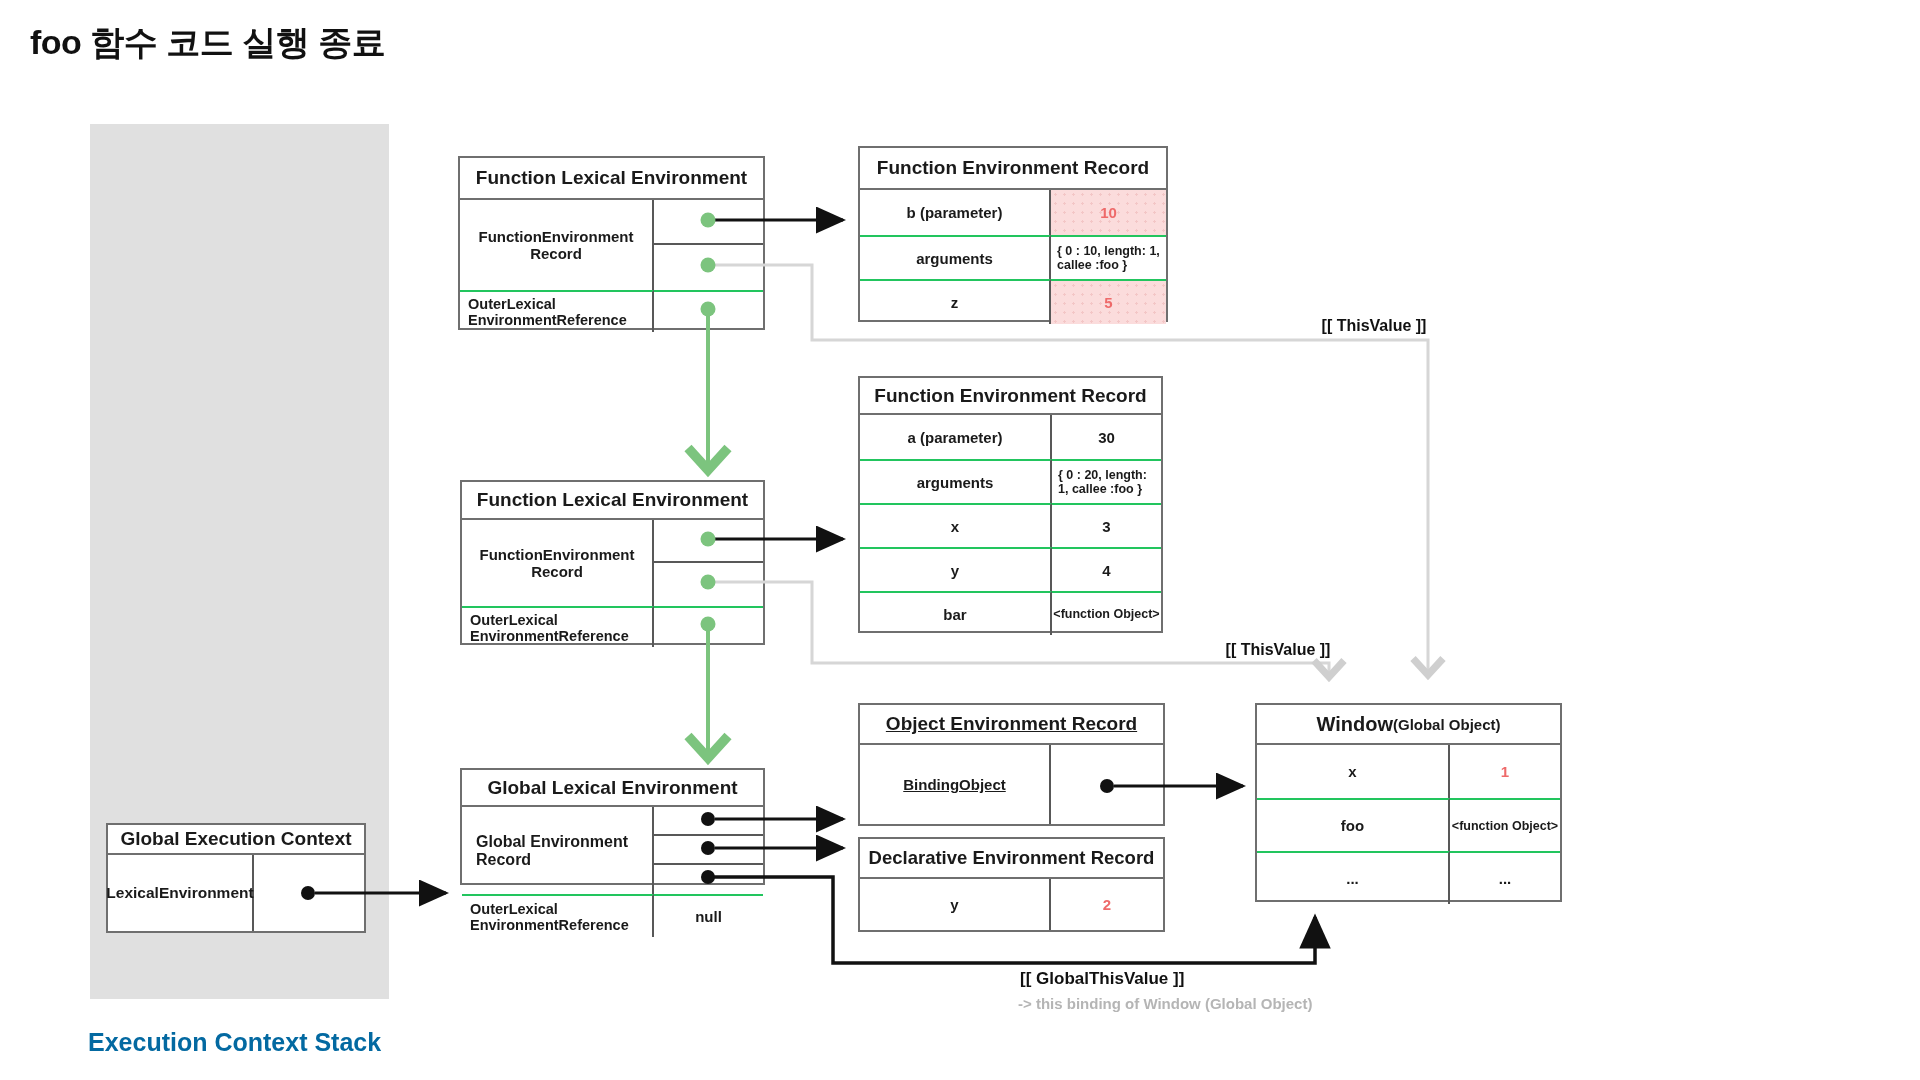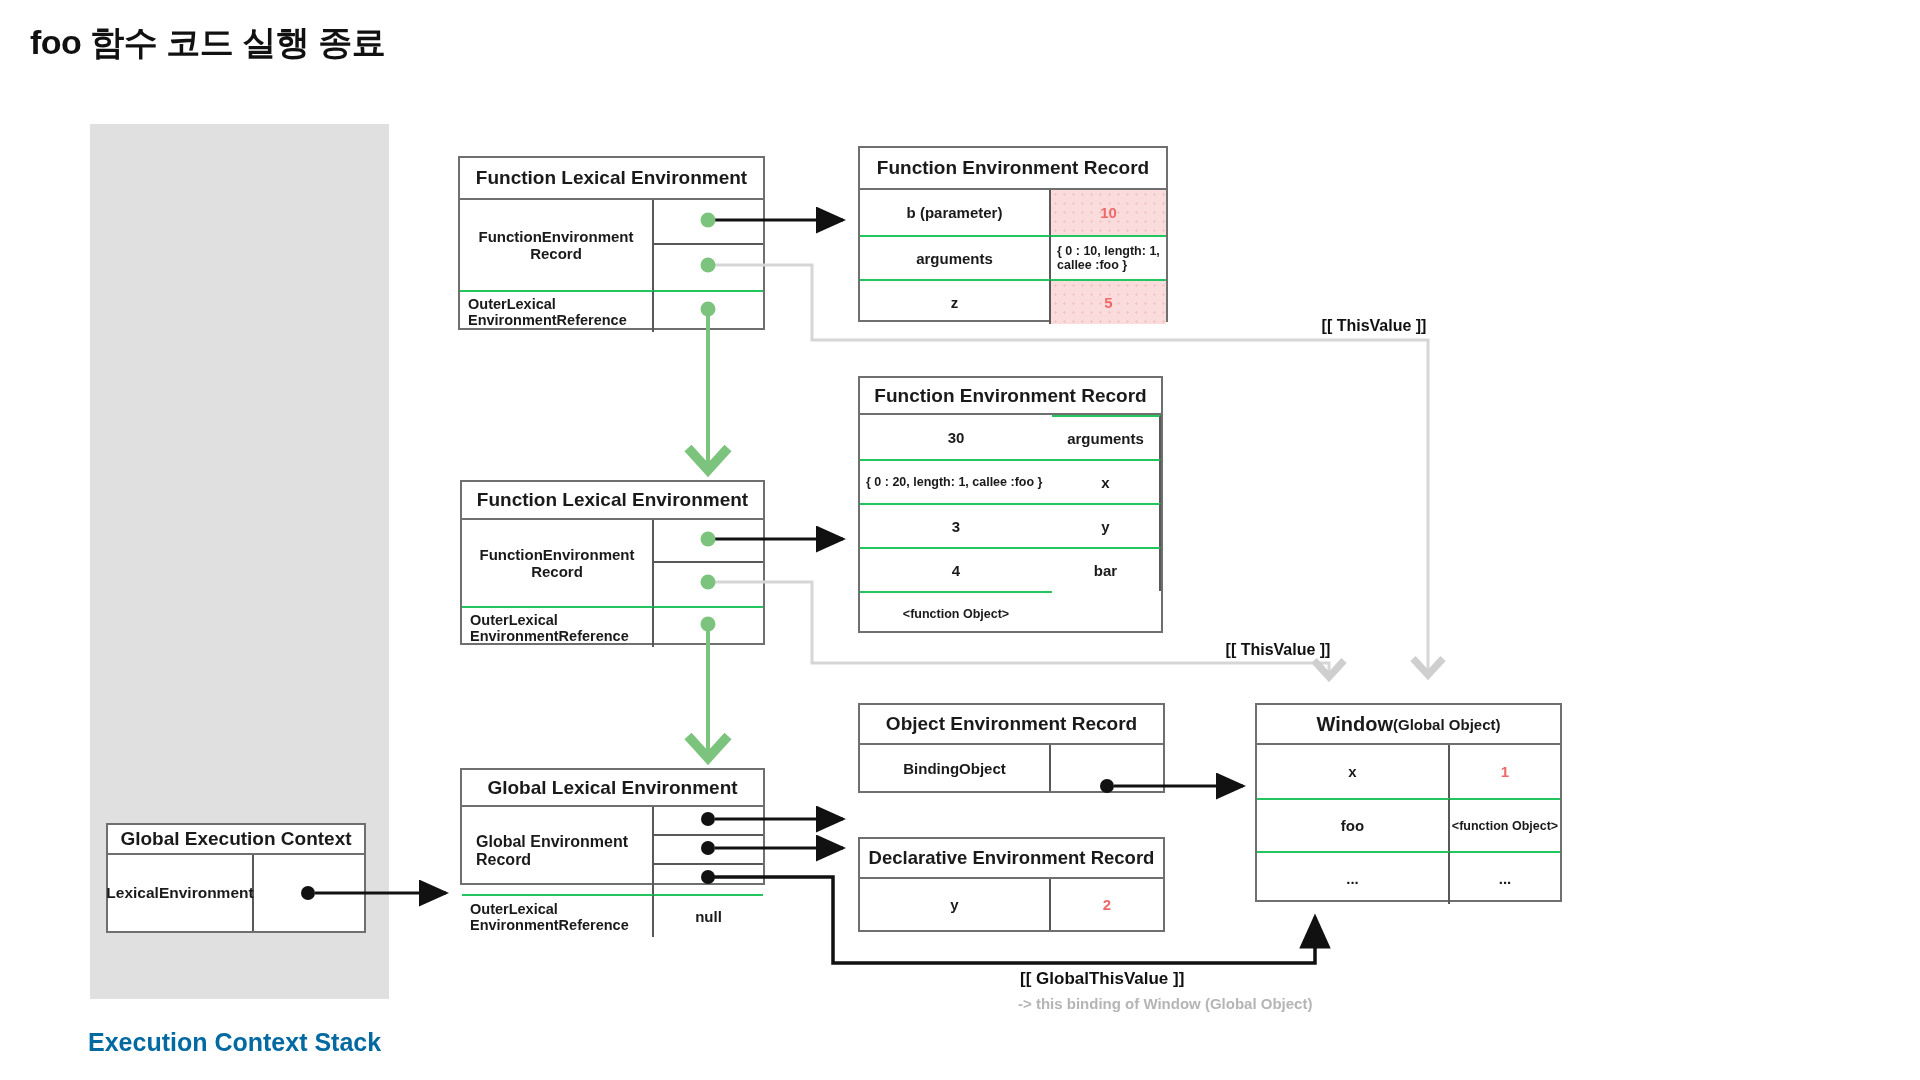--- a/index.html
+++ b/index.html
@@ -69,6 +69,7 @@
 
   <div class="tbl grid" style="left:858px;top:376px;width:305px;height:257px;grid-template-columns:192px 1fr;grid-template-rows:37px 44px 44px 44px 44px 44px;">
     <div class="hdr" style="grid-column:1/3;">Function Environment Record</div>
+    <div class="cell bdr-r">a (parameter)</div>
     <div class="cell">30</div>
     <div class="cell bdr-r bdr-t">arguments</div>
     <div class="cell left small bdr-t" style="padding:0 6px;">{ 0 : 20, length: 1, callee :foo }</div>

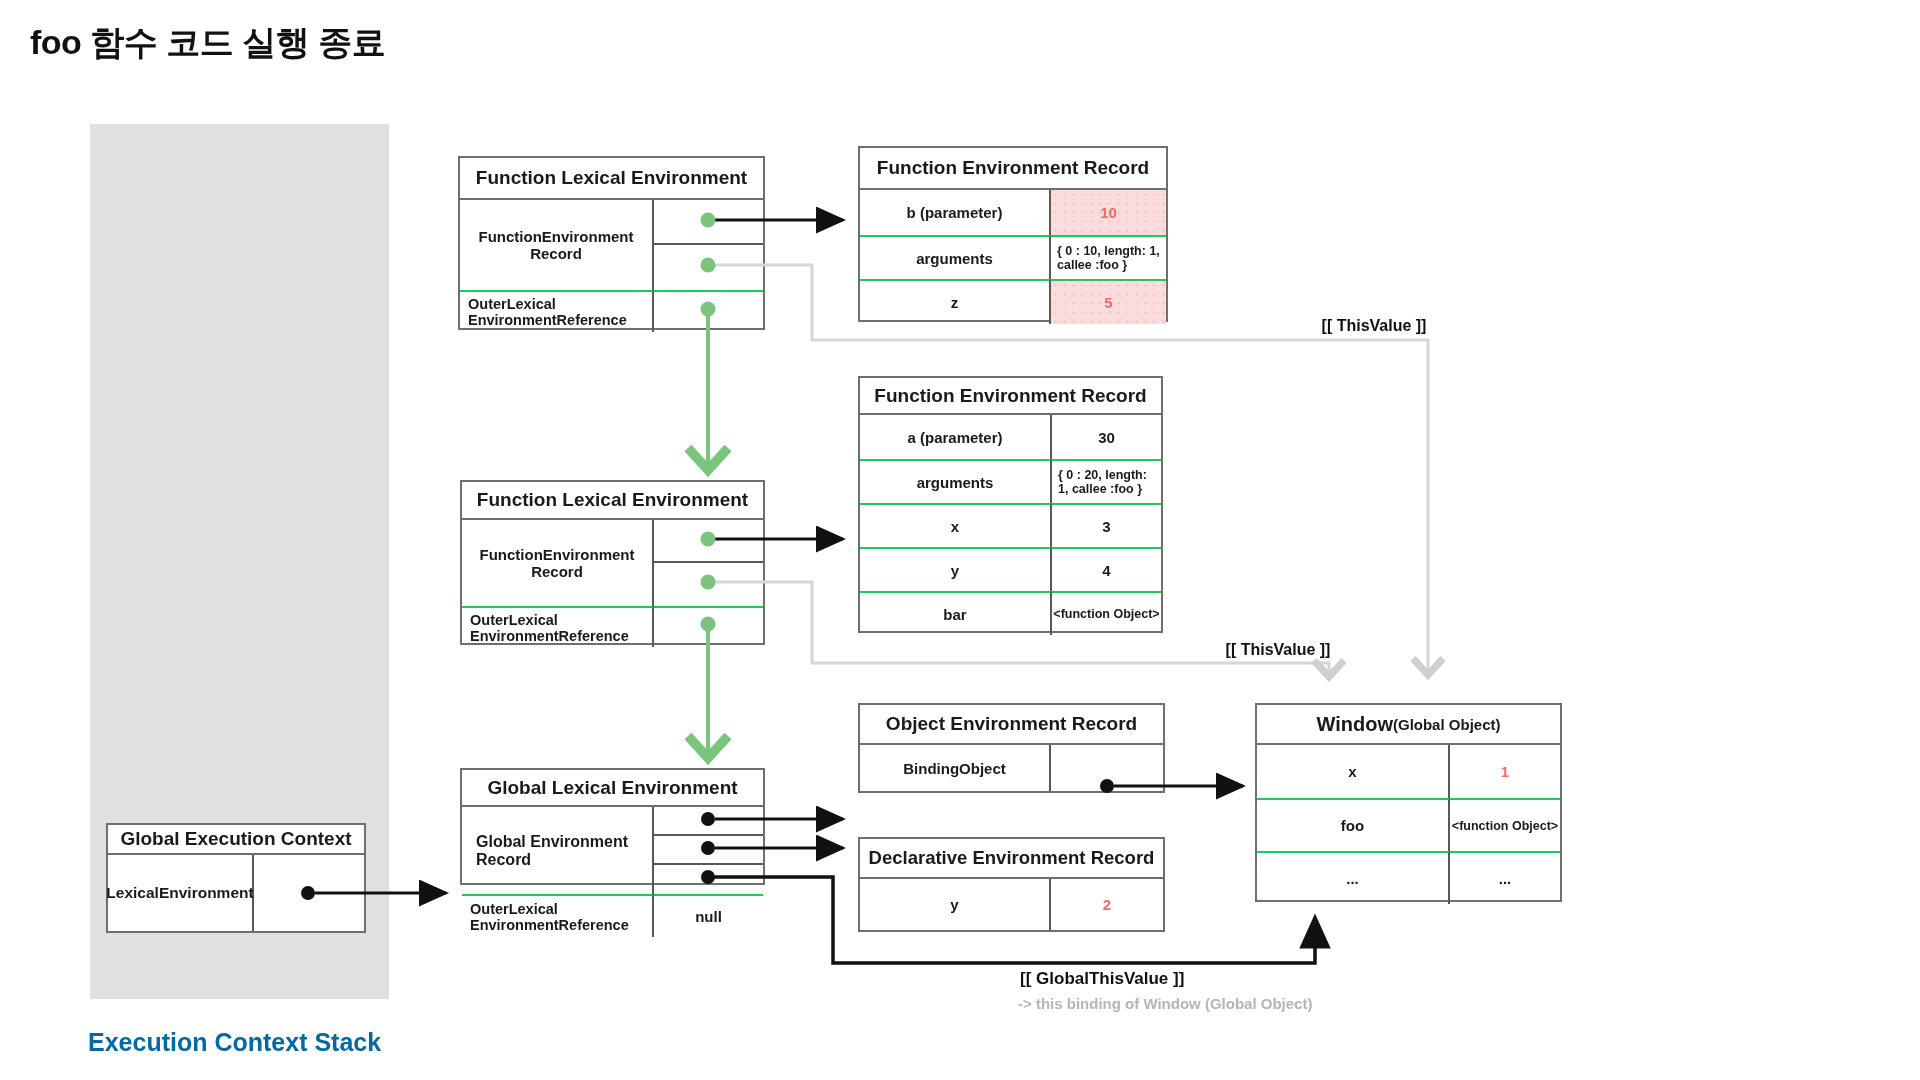--- a/index.html
+++ b/index.html
@@ -100,7 +100,7 @@
     <div class="cell bdr-t">null</div>
   </div>
 
-  <div class="tbl grid" style="left:858px;top:703px;width:307px;height:90px;grid-template-columns:191px 1fr;grid-template-rows:40px 1fr;">
+  <div class="tbl grid" style="left:858px;top:703px;width:307px;height:123px;grid-template-columns:191px 1fr;grid-template-rows:40px 1fr;text-decoration:underline;">
     <div class="hdr" style="grid-column:1/3;">Object Environment Record</div>
     <div class="cell bdr-r">BindingObject</div>
     <div class="cell"></div>

